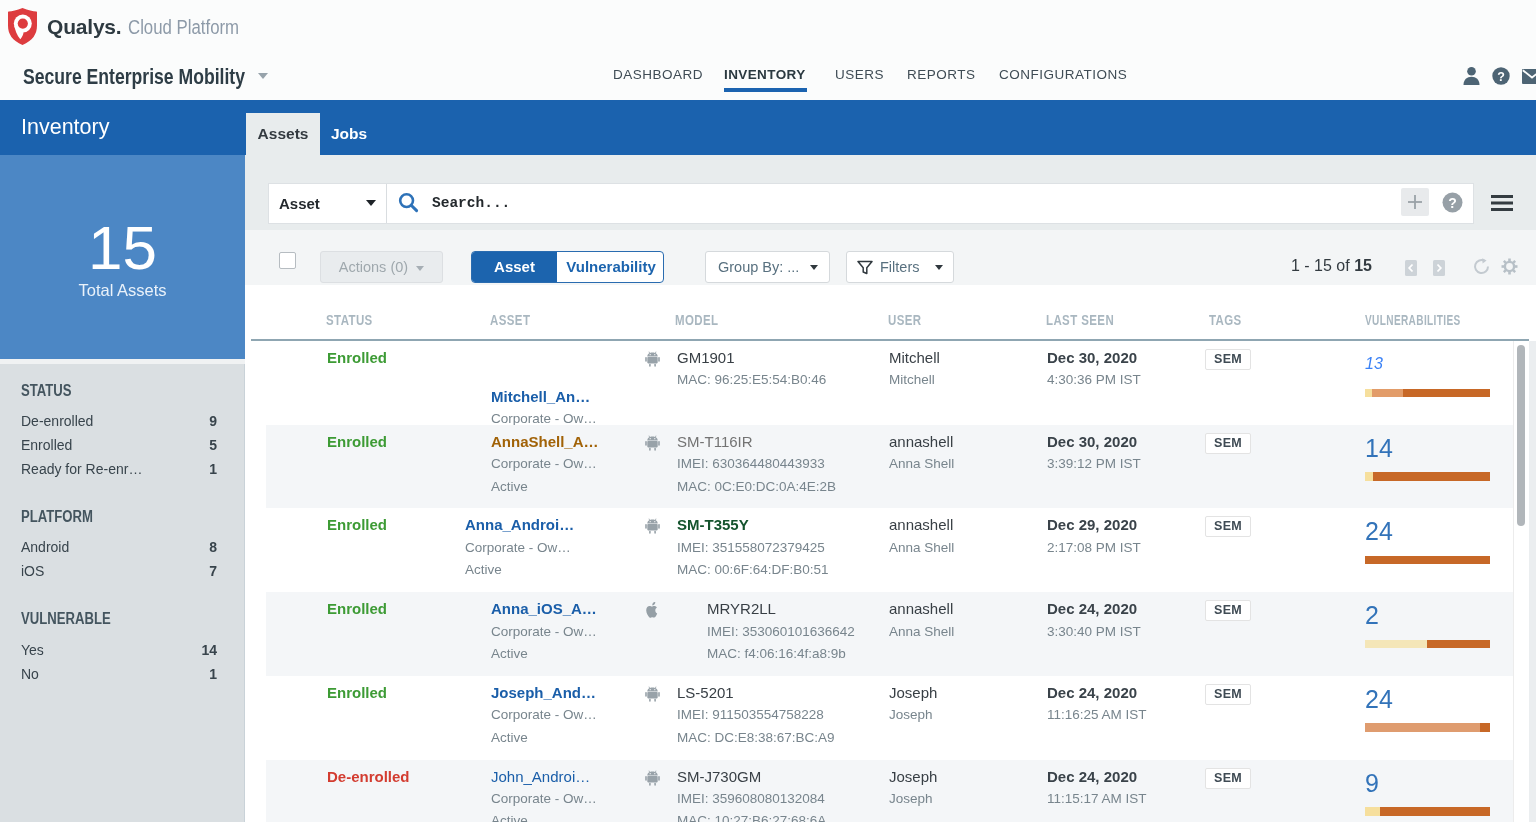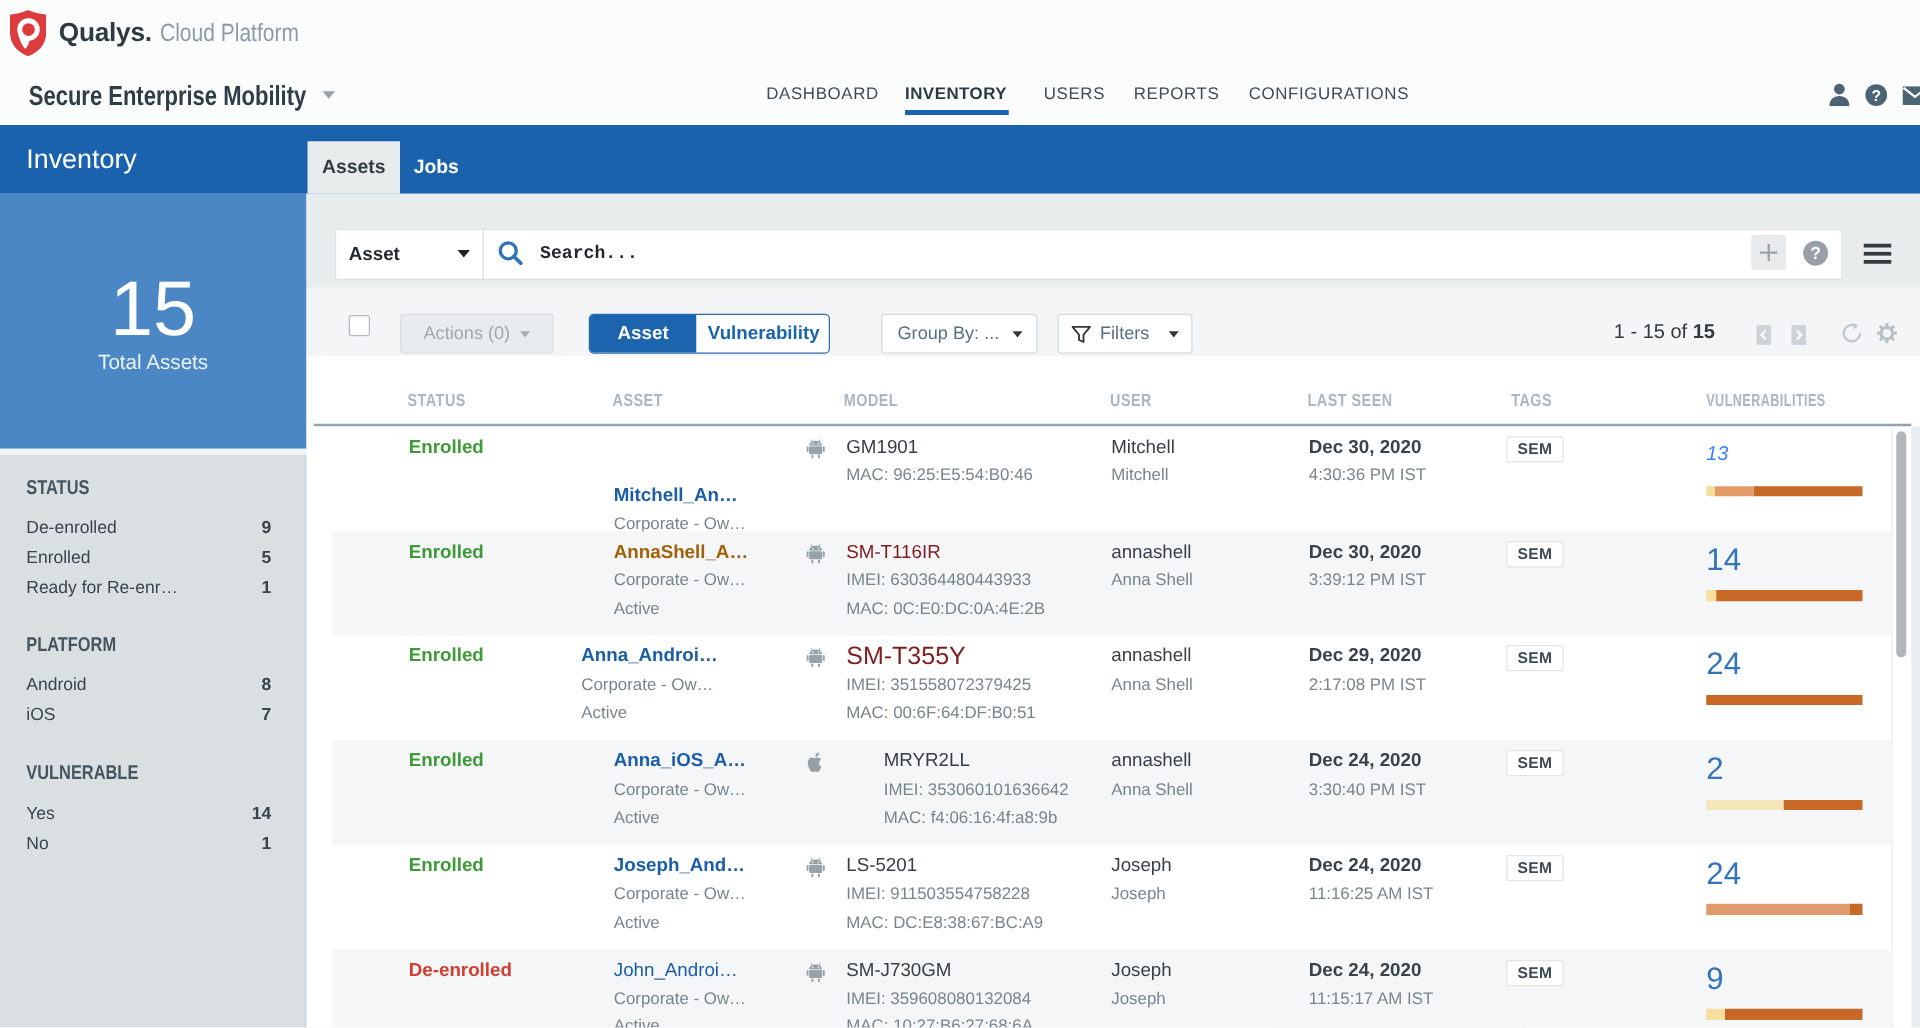--- a/index.html
+++ b/index.html
@@ -207,7 +207,7 @@
     </g>
   </svg>
 <div class="abs" style="left:677px;top:430.7px;line-height:22.4px;font-size:13.5px;color:#78858d;">
-    <div style="font-size:15px;color:#7f1d1d;">SM-T116IR</div>
+    <div style="font-size:15px;color:#737373;">SM-T116IR</div>
     <div>IMEI: 630364480443933</div>
     <div>MAC: 0C:E0:DC:0A:4E:2B</div>
   </div>

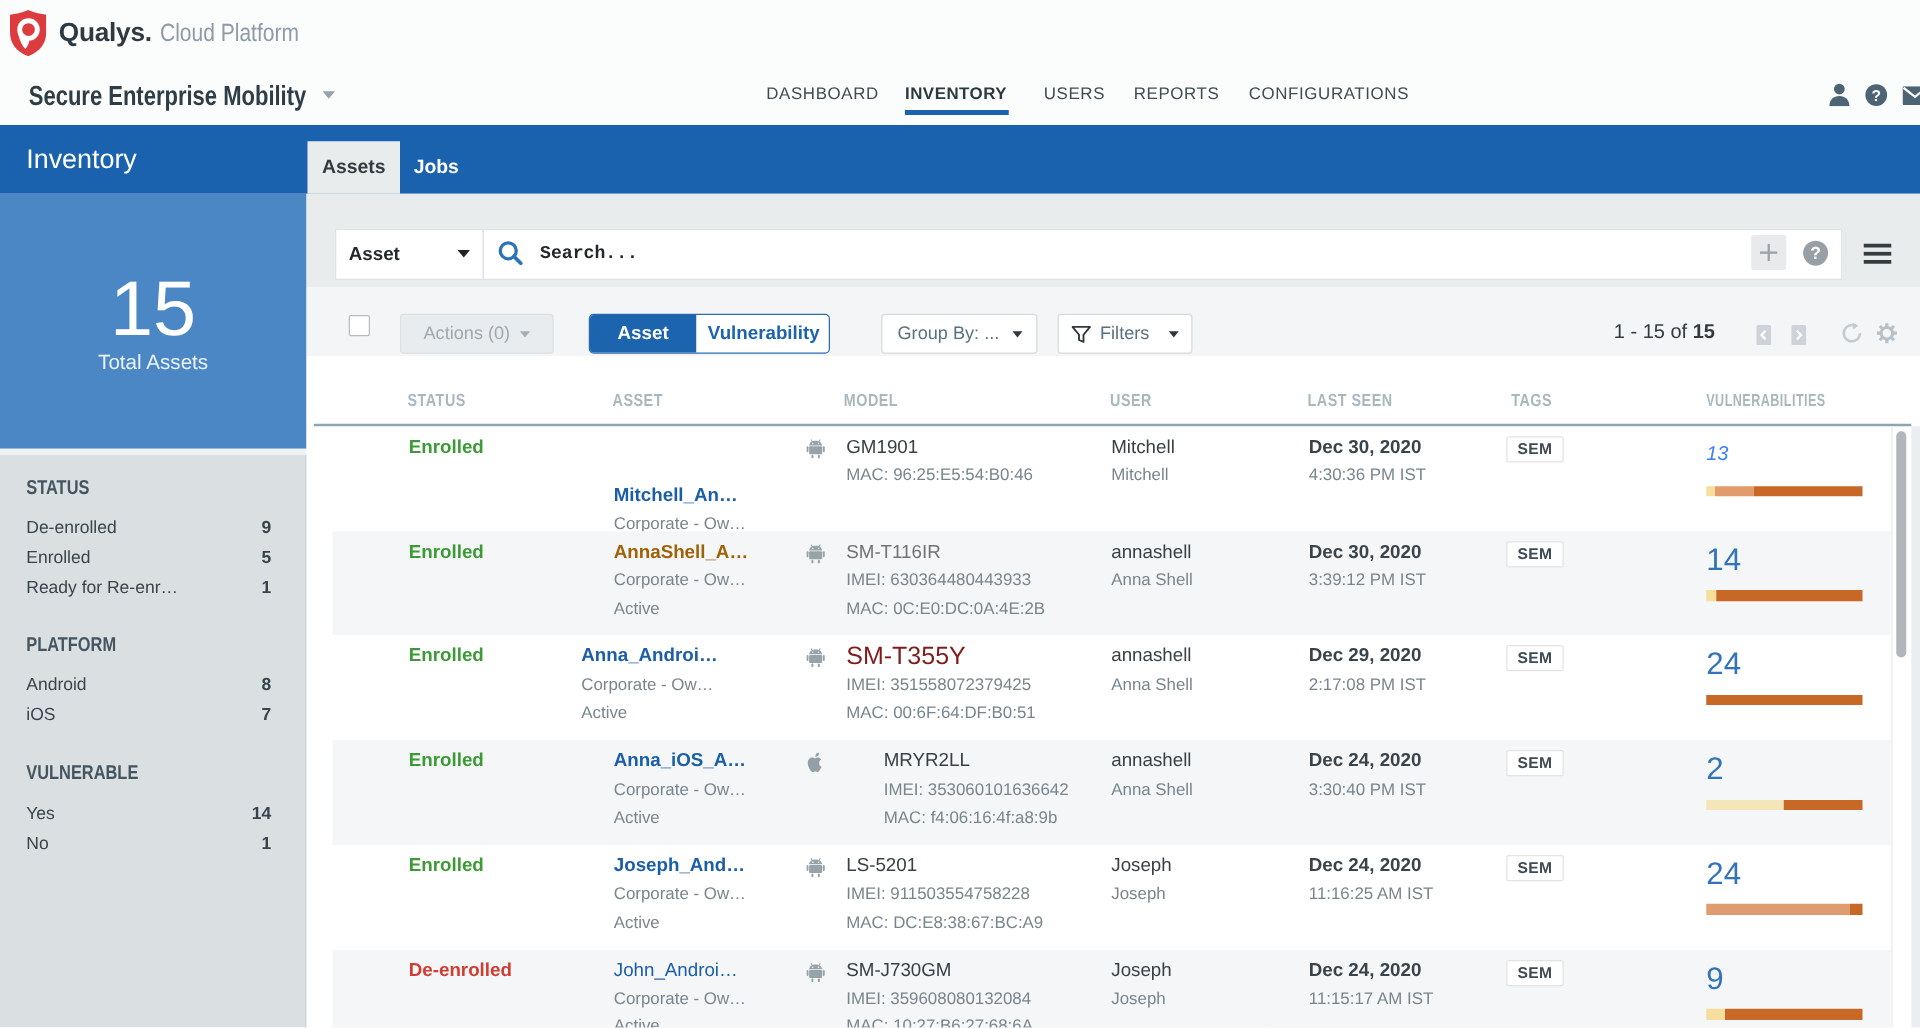--- a/index.html
+++ b/index.html
@@ -244,7 +244,7 @@
     </g>
   </svg>
 <div class="abs" style="left:677px;top:514.4px;line-height:22.4px;font-size:13.5px;color:#78858d;">
-    <div style="font-size:20px;color:#7f1d1d;">SM-T355Y</div>
+    <div style="font-size:15px;color:#14532d;font-weight:bold;">SM-T355Y</div>
     <div>IMEI: 351558072379425</div>
     <div>MAC: 00:6F:64:DF:B0:51</div>
   </div>

